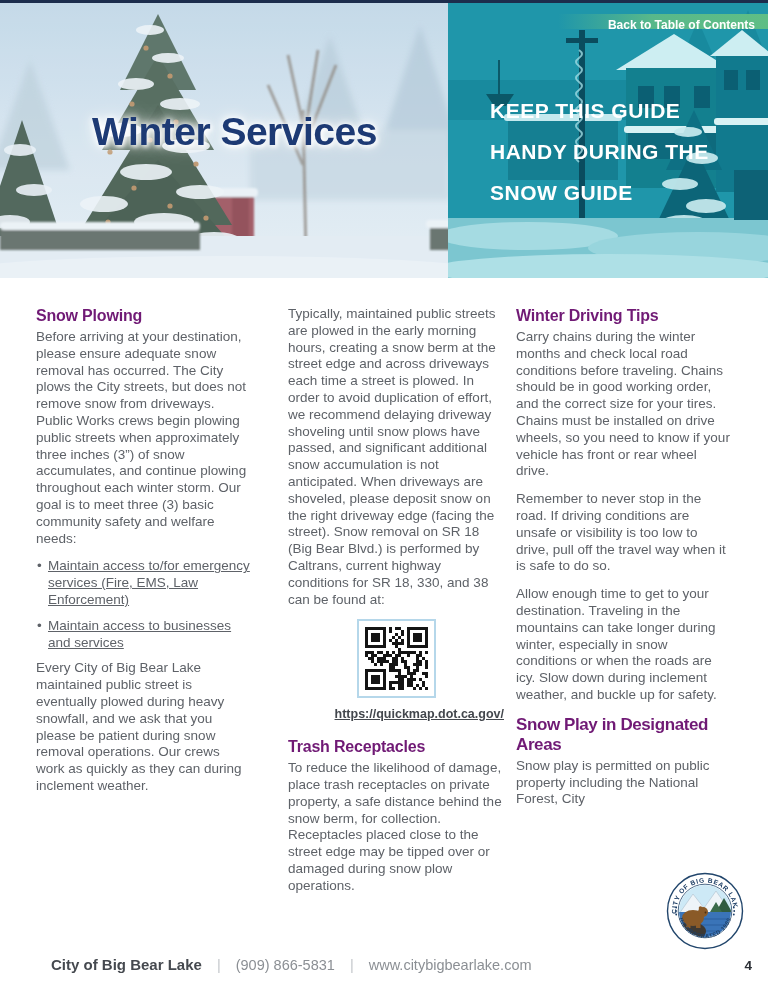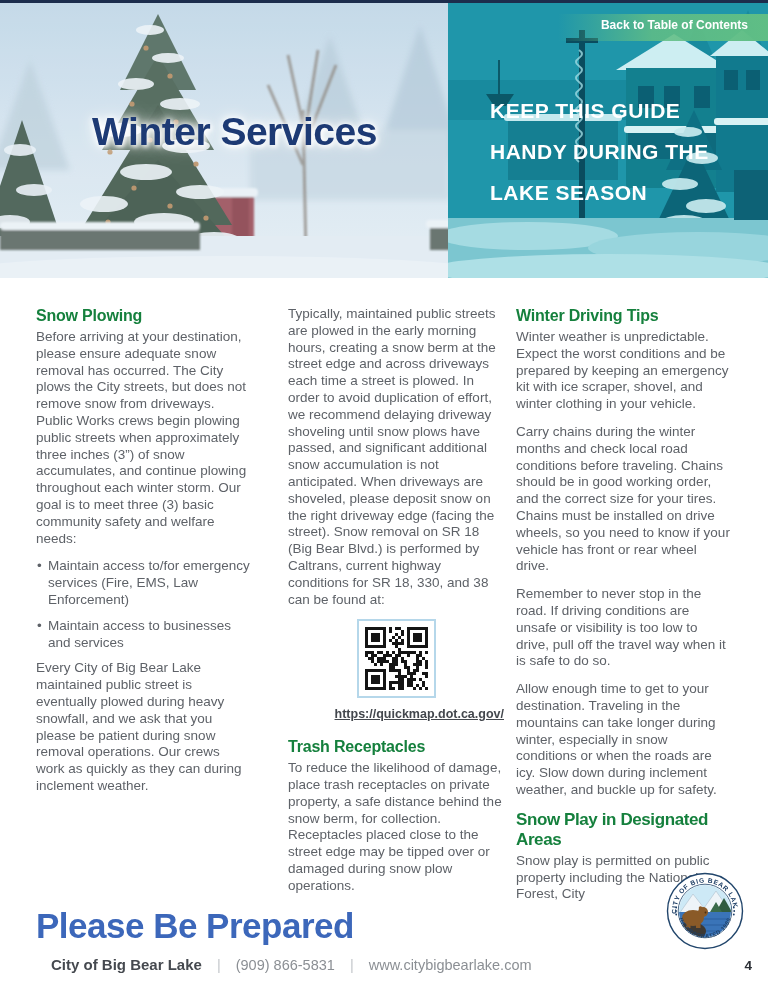--- a/index.html
+++ b/index.html
@@ -23,8 +23,8 @@
                  0 0 20px rgba(255,255,255,.75), 2px 2px 4px rgba(255,255,255,.85);
   }
   .back-btn {
-    position:absolute; top:14px; right:0; width:210px; height:27px; line-height:23px;
-    box-sizing:border-box; text-align:right; padding-right:20px; z-index:4;
+    position:absolute; top:14px; right:0; width:210px; height:15px; line-height:23px;
+    box-sizing:border-box; text-align:right; padding-right:13px; z-index:4;
     color:#fff; font-size:12px; font-weight:bold; cursor:pointer;
     background:linear-gradient(90deg, rgba(120,205,150,0) 0%, rgba(98,190,133,.85) 45%, #5fbe85 100%);
   }

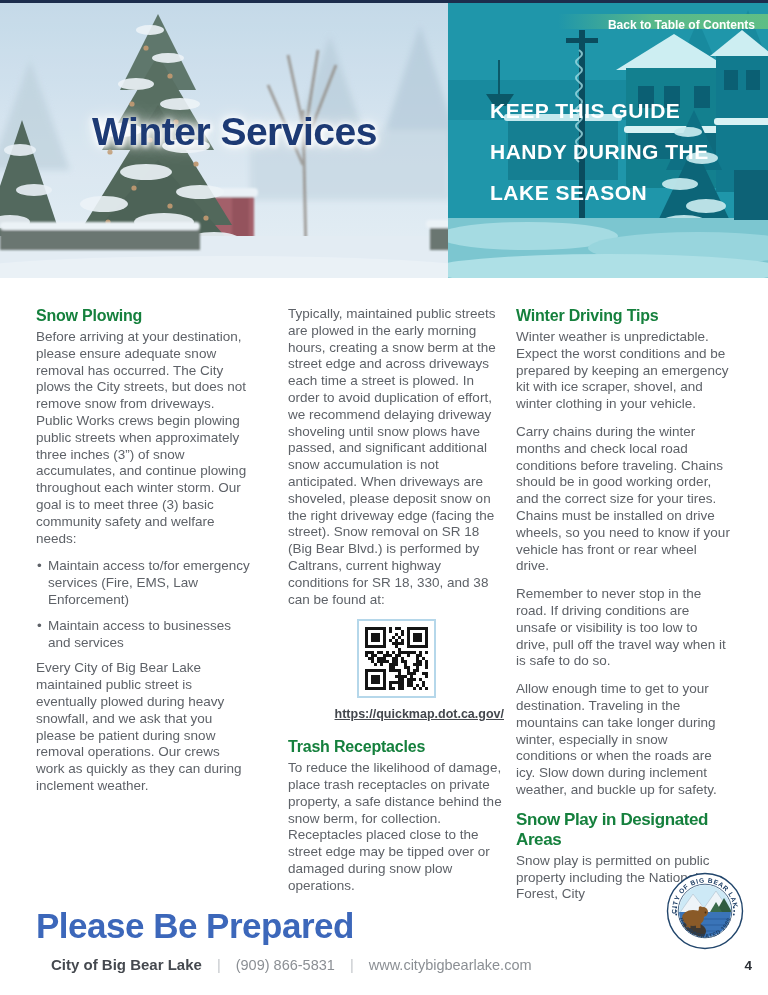--- a/index.html
+++ b/index.html
@@ -226,7 +226,7 @@
       <div class="callout">
         <span>KEEP THIS GUIDE</span>
         <span>HANDY DURING THE</span>
-        <span>LAKE SEASON</span>
+        <span>SNOW GUIDE</span>
       </div>
     </div>
 

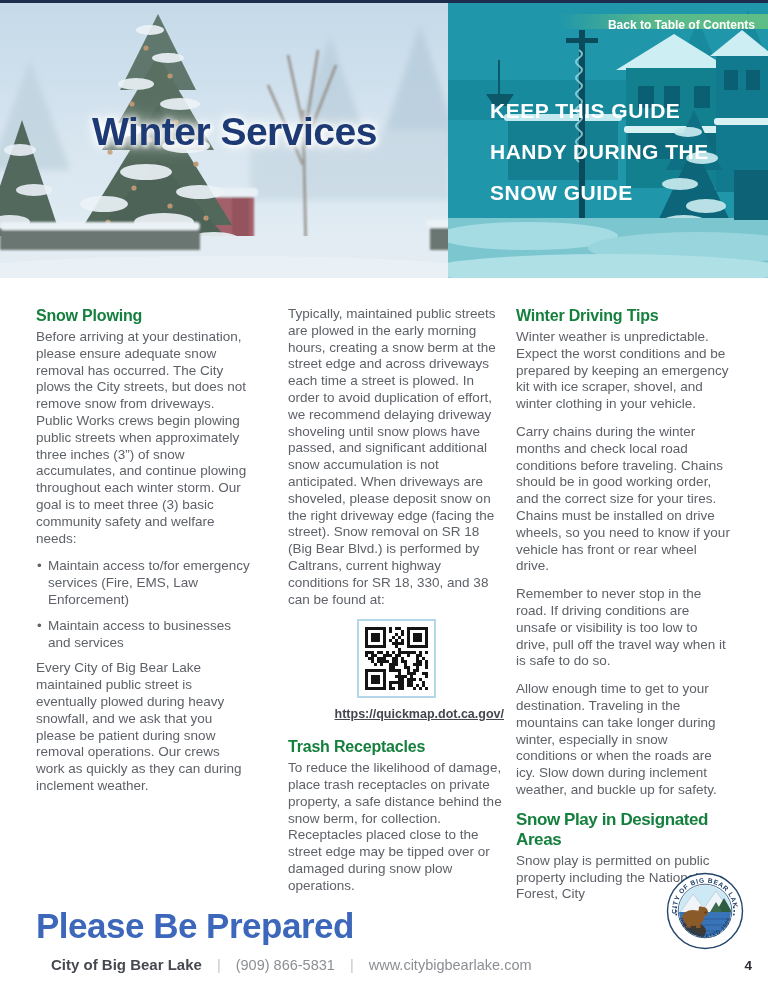--- a/index.html
+++ b/index.html
@@ -37,7 +37,7 @@
   
   .col { position:absolute; top:306px; width:216px; font-size:13.5px; line-height:16.8px; color:#5e6268; }
   .col1 { left:36px; }  .col2 { left:288px; }  .col3 { left:516px; }
-  .sec { font-size:16px; font-weight:bold; color:#15803d; margin:0 0 3px; letter-spacing:-0.2px; line-height:20px; }
+  .sec { font-size:16px; font-weight:bold; color:#701a75; margin:0 0 3px; letter-spacing:-0.2px; line-height:20px; }
   .sec.tight { font-size:17px; letter-spacing:-0.4px; }
   .col p { margin:0 0 11px; }
   .col ul { list-style:none; margin:3px 0 0; padding:0; }

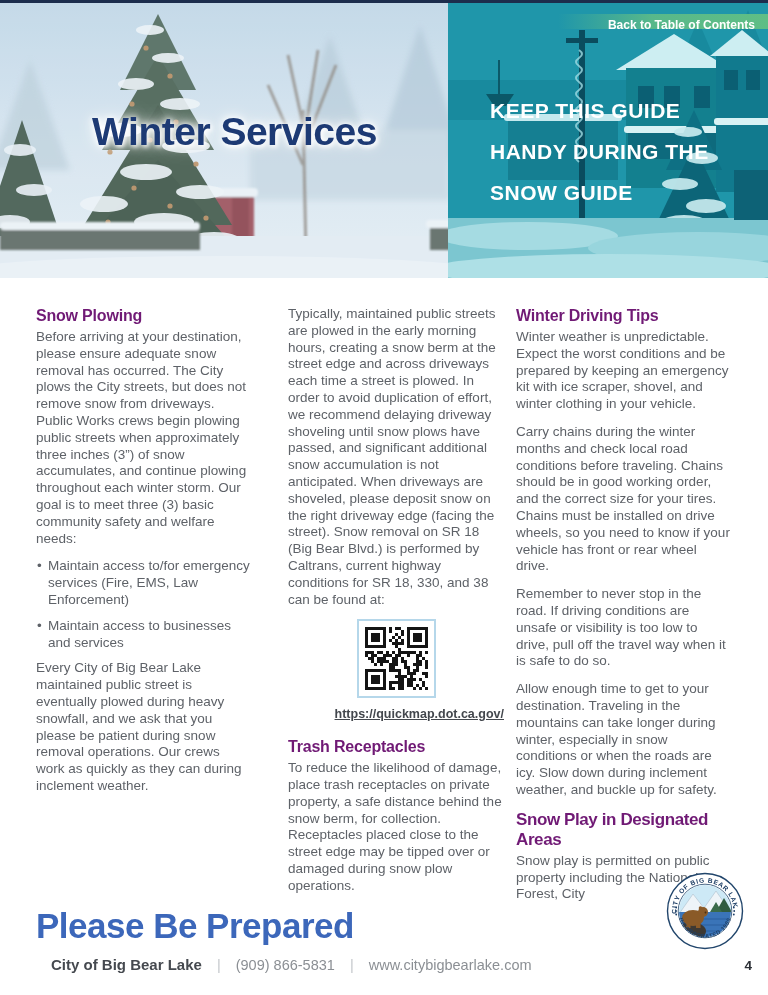--- a/index.html
+++ b/index.html
@@ -269,7 +269,6 @@
 
   <div class="col col3">
     <h3 class="sec">Winter Driving Tips</h3>
-    <p>Winter weather is unpredictable. Expect the worst conditions and be prepared by keeping an emergency kit with ice scraper, shovel, and winter clothing in your vehicle.</p>
     <p>Carry chains during the winter months and check local road conditions before traveling. Chains should be in good working order, and the correct size for your tires. Chains must be installed on drive wheels, so you need to know if your vehicle has front or rear wheel drive.</p>
     <p>Remember to never stop in the road. If driving conditions are unsafe or visibility is too low to drive, pull off the travel way when it is safe to do so.</p>
     <p>Allow enough time to get to your destination. Traveling in the mountains can take longer during winter, especially in snow conditions or when the roads are icy. Slow down during inclement weather, and buckle up for safety.</p>

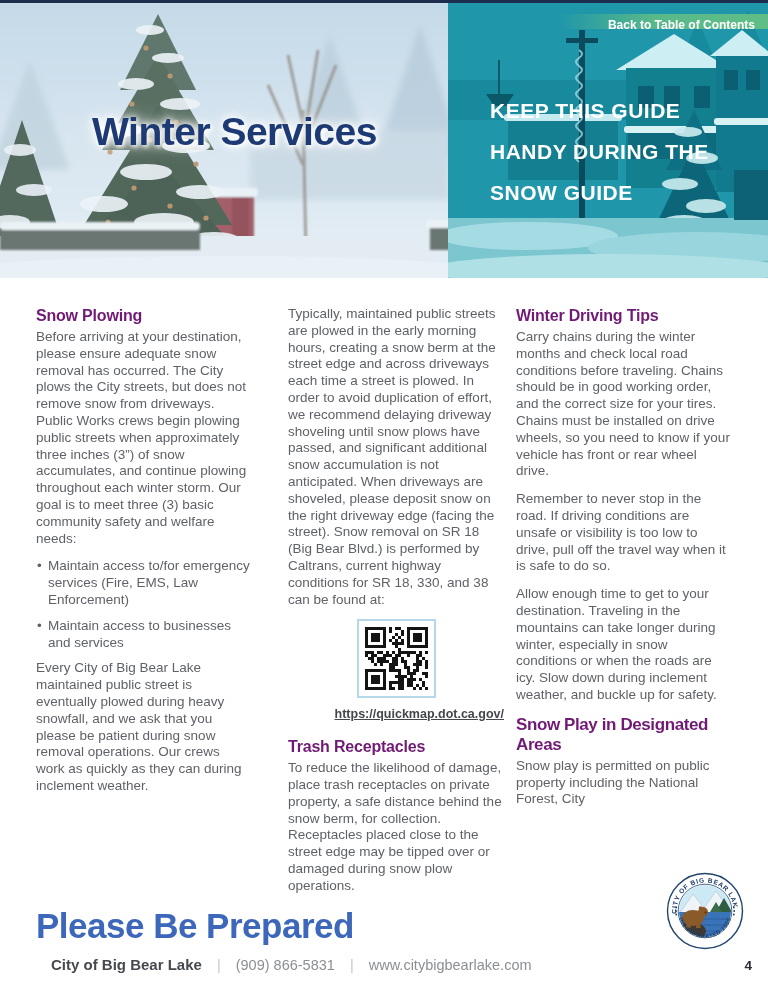--- a/index.html
+++ b/index.html
@@ -40,7 +40,7 @@
   .sec { font-size:16px; font-weight:bold; color:#701a75; margin:0 0 3px; letter-spacing:-0.2px; line-height:20px; }
   .sec.tight { font-size:17px; letter-spacing:-0.4px; }
   .col p { margin:0 0 11px; }
-  .col ul { list-style:none; margin:3px 0 0; padding:0; }
+  .col ul { list-style:none; margin:3px 0 0; padding:0;text-decoration:underline; }
   .col li { position:relative; padding-left:12px; margin-bottom:9px; }
   .col li::before { content:"\2022"; position:absolute; left:1px; top:0; color:#5e6268; }
   .para-spaced { margin-top:21px; }

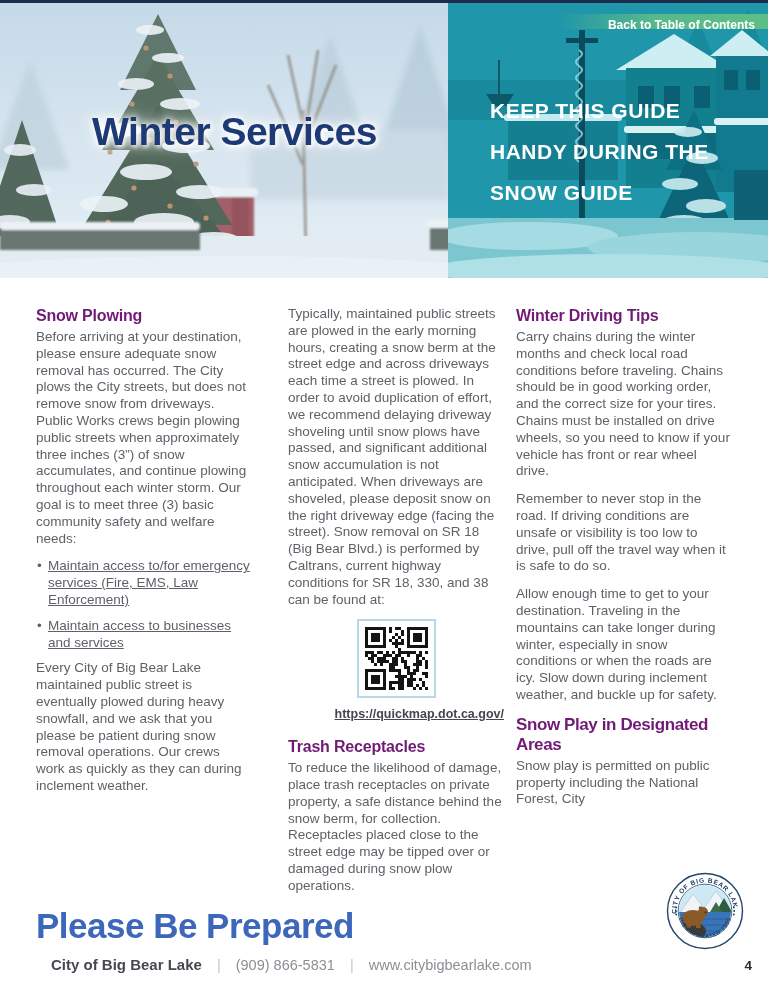--- a/index.html
+++ b/index.html
@@ -276,7 +276,6 @@
     <p>Snow play is permitted on public property including the National Forest, City</p>
   </div>
 
-  <div class="footer-title">Please Be Prepared</div>
   <div class="footer-meta">
     <span class="org">City of Big Bear Lake</span>
     <span class="sep">|</span>

